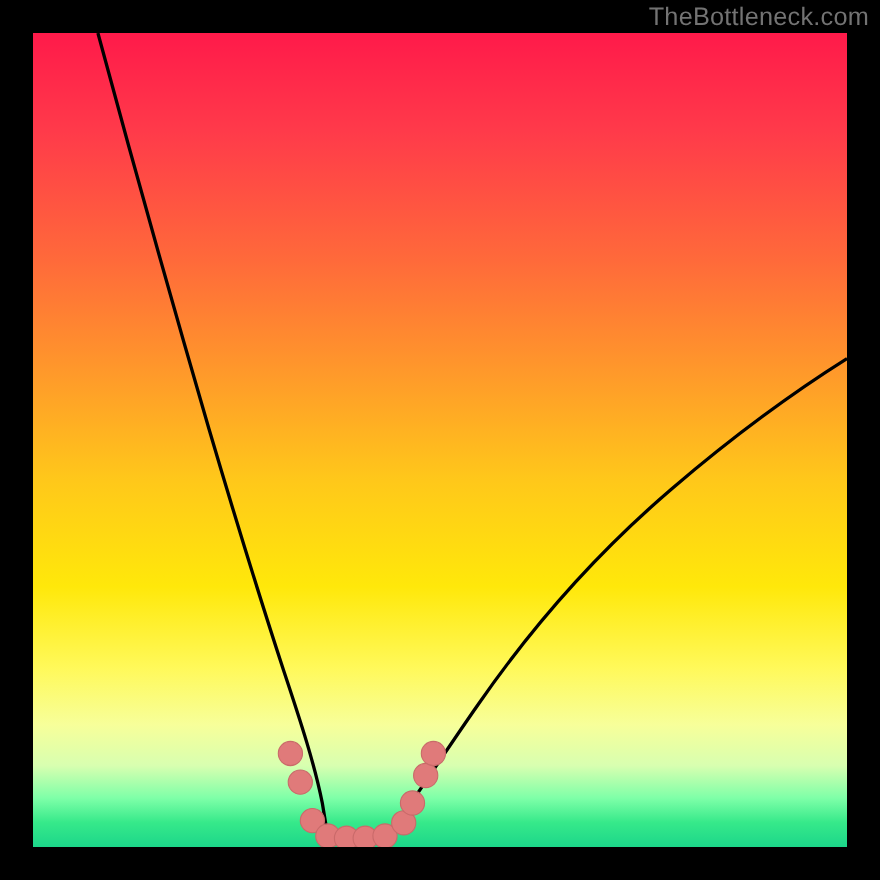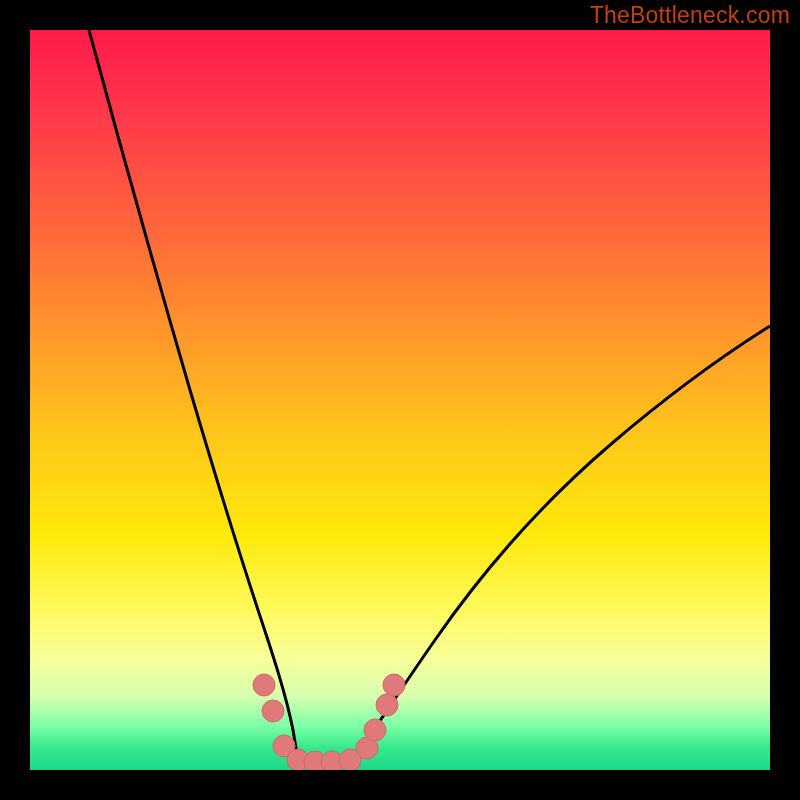--- a/index.html
+++ b/index.html
@@ -50,7 +50,7 @@
     position: absolute;
     top: 2px;
     right: 10px;
-    color: #c2410c;
+    color: #737373;
     font-size: 23px;
     font-weight: 400;
     letter-spacing: 0.2px;

